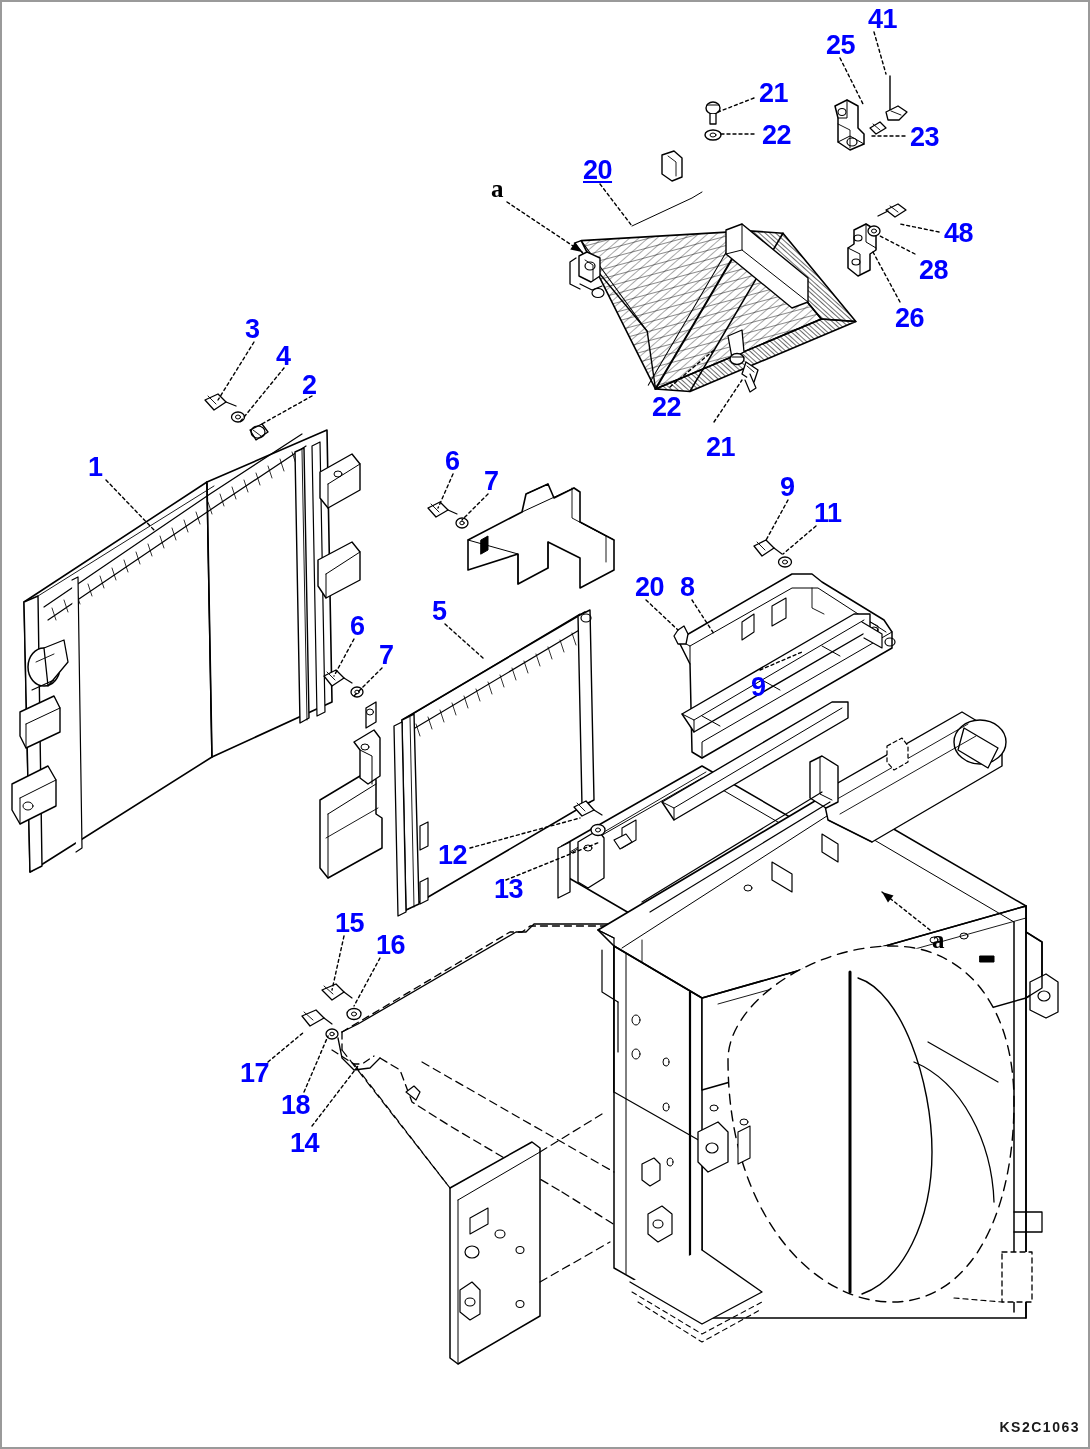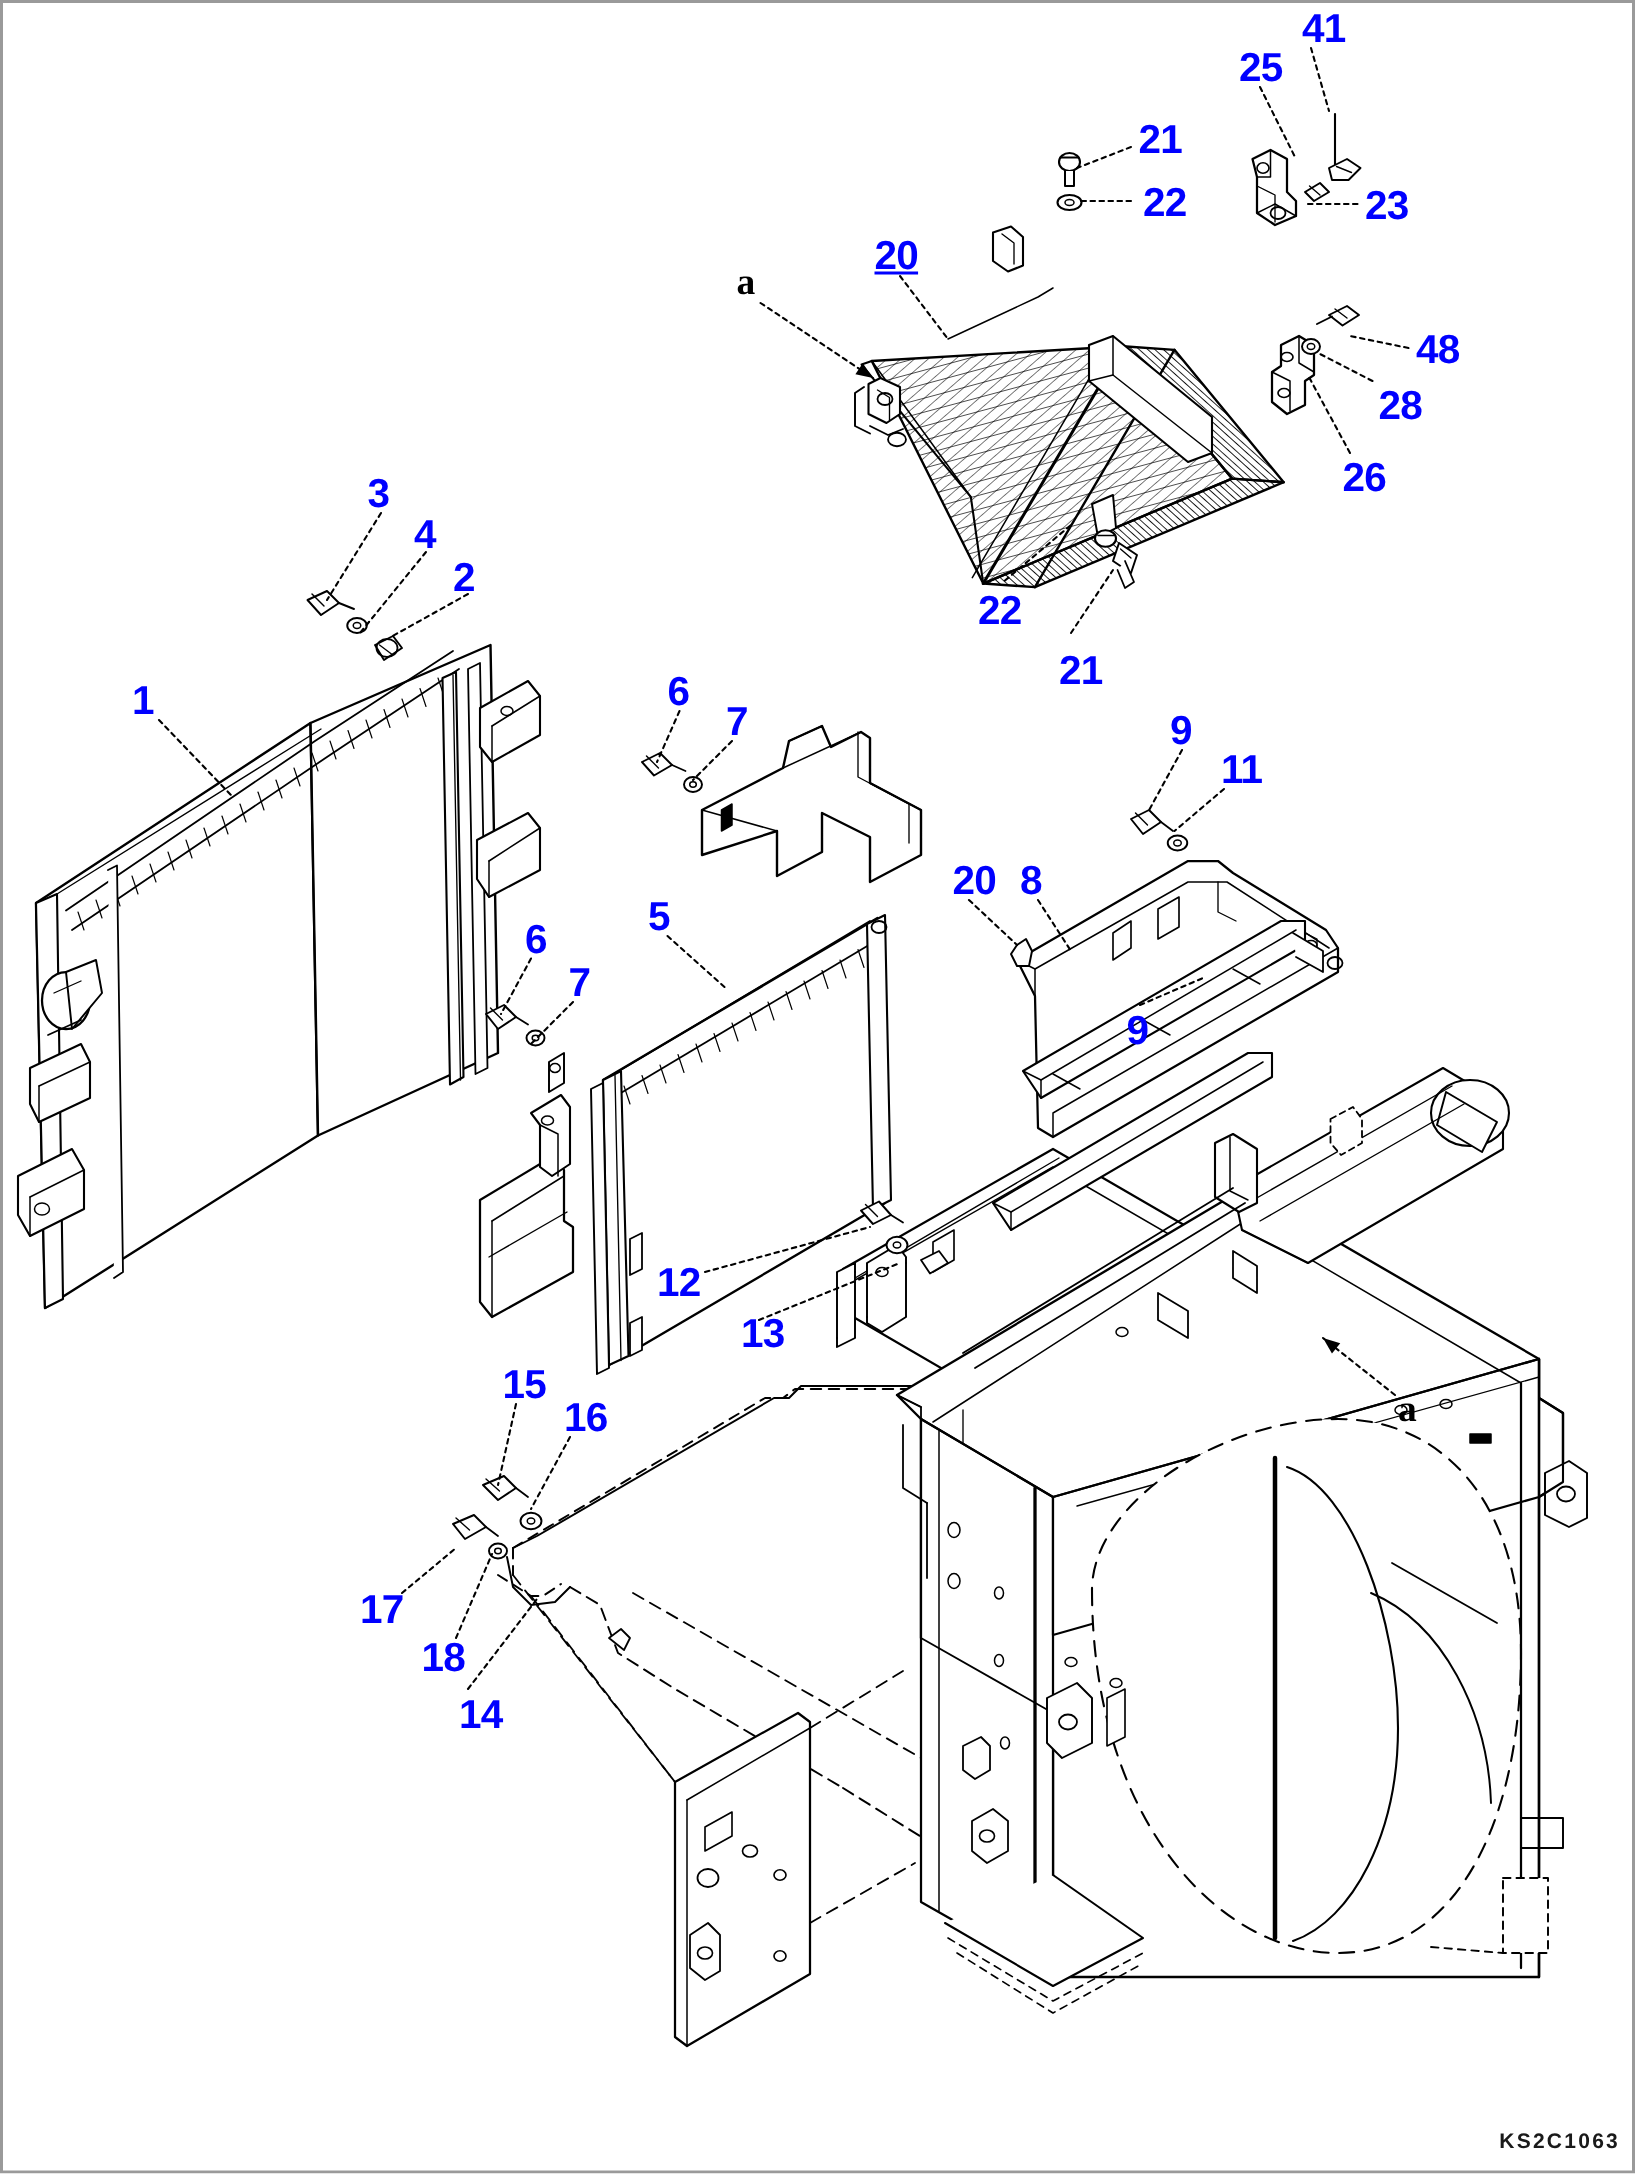--- a/index.html
+++ b/index.html
@@ -567,7 +567,7 @@
       <div class="callout" style="left: 812px; top: 498px;">11</div>
       <div class="callout" style="left: 436px; top: 840px;">12</div>
       <div class="callout" style="left: 492px; top: 874px; text-align: right;">13</div>
-      <div class="callout" style="left: 304px; top: 1128px;">14</div>
+      <div class="callout" style="left: 288px; top: 1128px;">14</div>
       <div class="callout" style="left: 333px; top: 908px;">15</div>
       <div class="callout" style="left: 374px; top: 930px;">16</div>
       <div class="callout" style="left: 238px; top: 1058px;">17</div>

